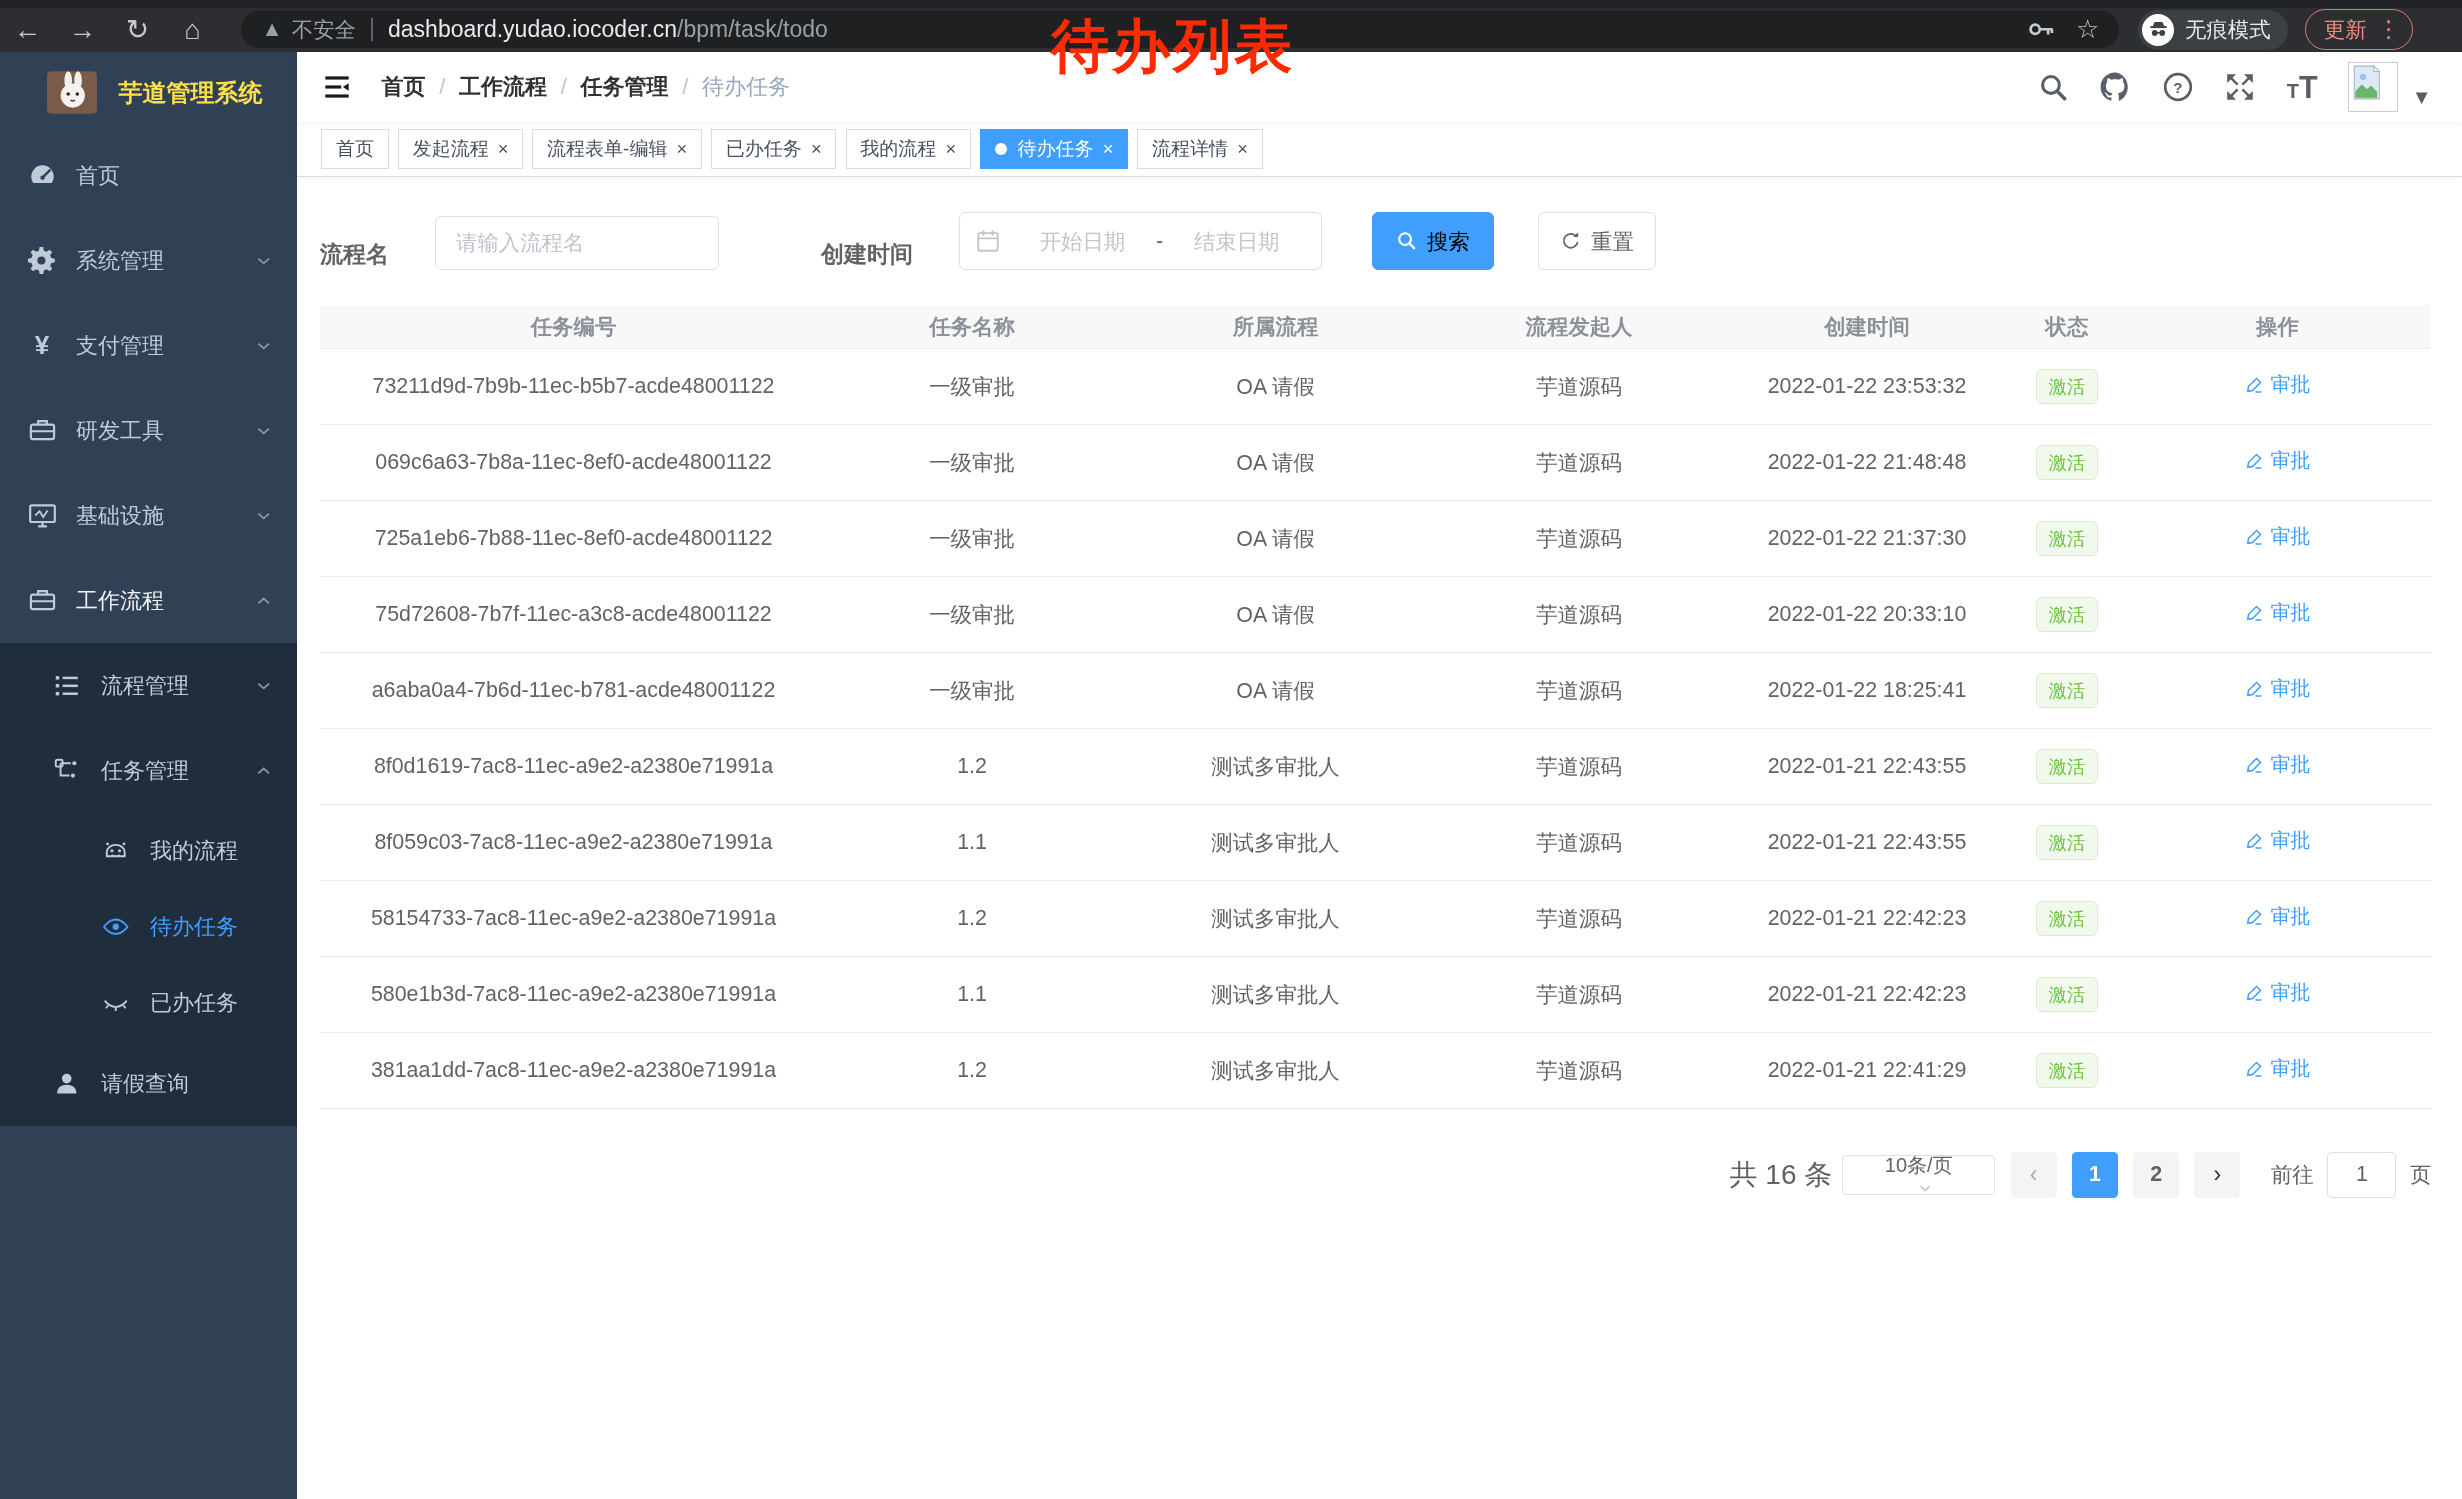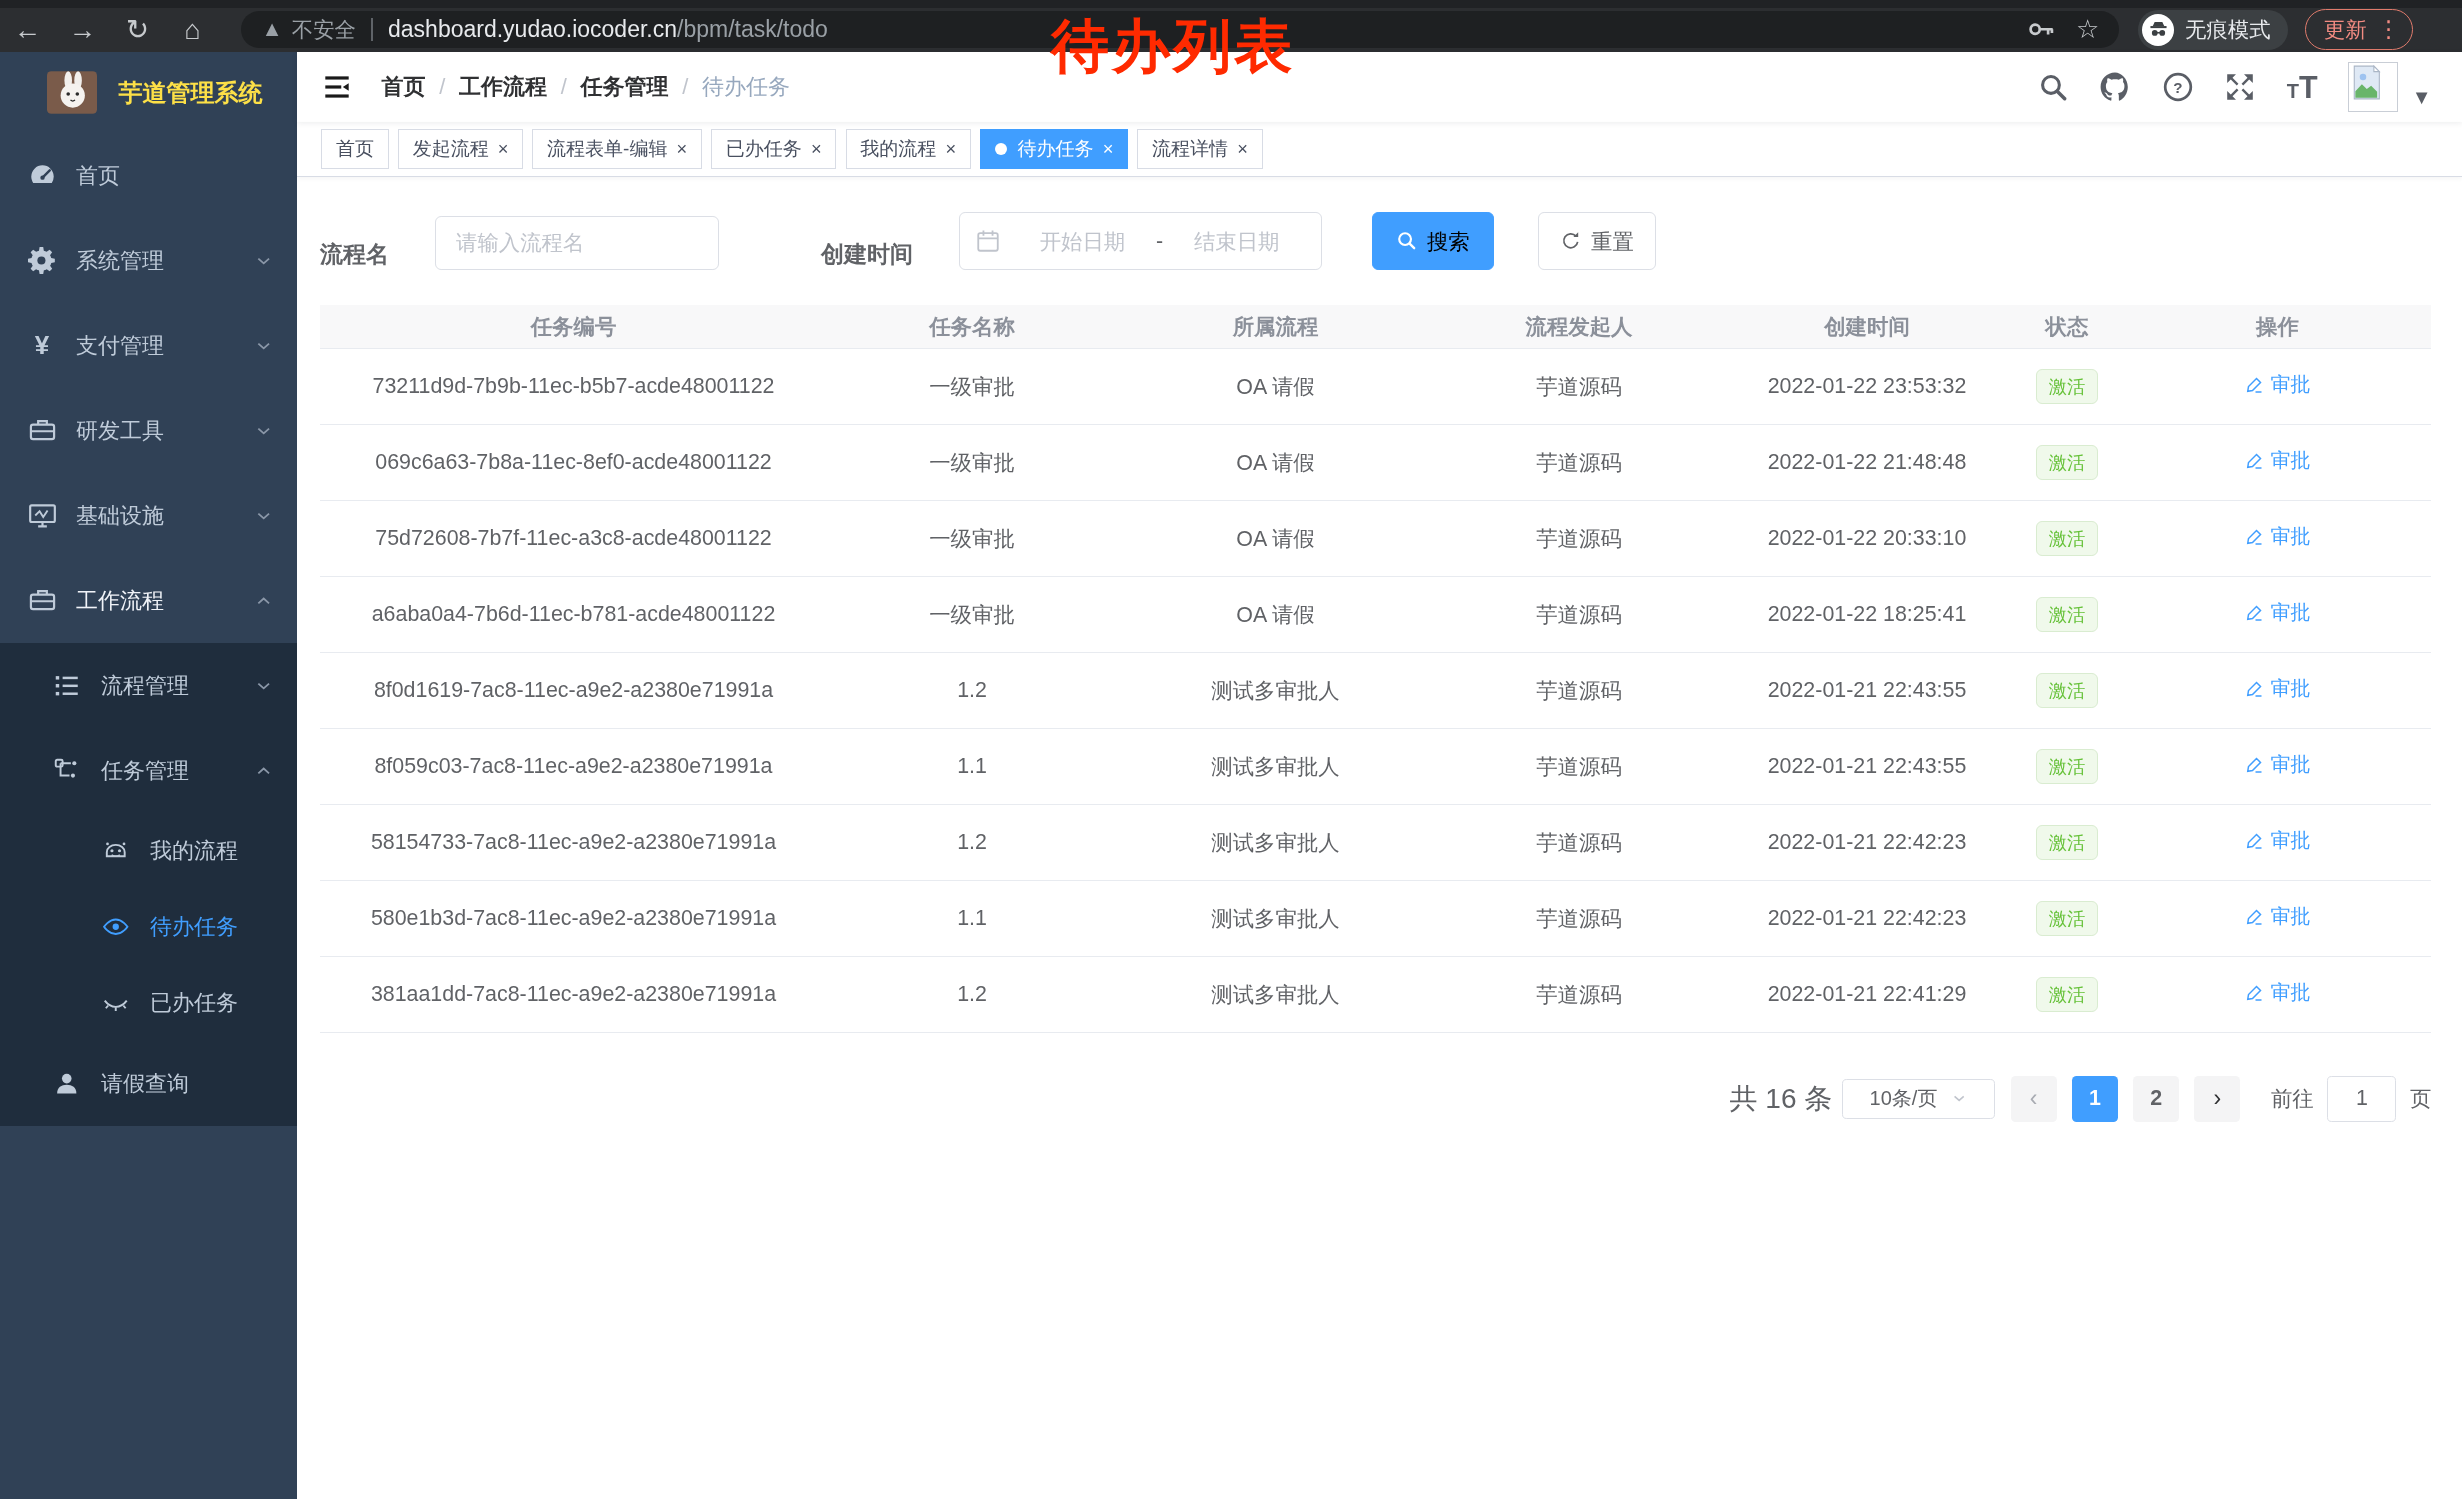--- a/index.html
+++ b/index.html
@@ -525,6 +525,23 @@
                 </span></td>
         </tr>
         <tr>
+          <td>725a1eb6-7b88-11ec-8ef0-acde48001122</td>
+              <td>一级审批</td>
+              <td>OA 请假</td>
+              <td>芋道源码</td>
+              <td>2022-01-22 21:37:30</td>
+          <td><span class="el-tag">激活</span></td>
+          <td><span class="op-link">
+                  <span class="b-icon">
+                    <svg width="20" height="20" viewBox="0 0 40 40">
+                      <path d="M25 7l8 8-16 16-9.5 1.5L9 23z" stroke="#409eff" stroke-width="3" fill="none"></path>
+                      <path d="M23 34h12" stroke="#409eff" stroke-width="3"></path>
+                    </svg>
+                  </span>
+                  <span>审批</span>
+                </span></td>
+        </tr>
+        <tr>
           <td>75d72608-7b7f-11ec-a3c8-acde48001122</td>
               <td>一级审批</td>
               <td>OA 请假</td>

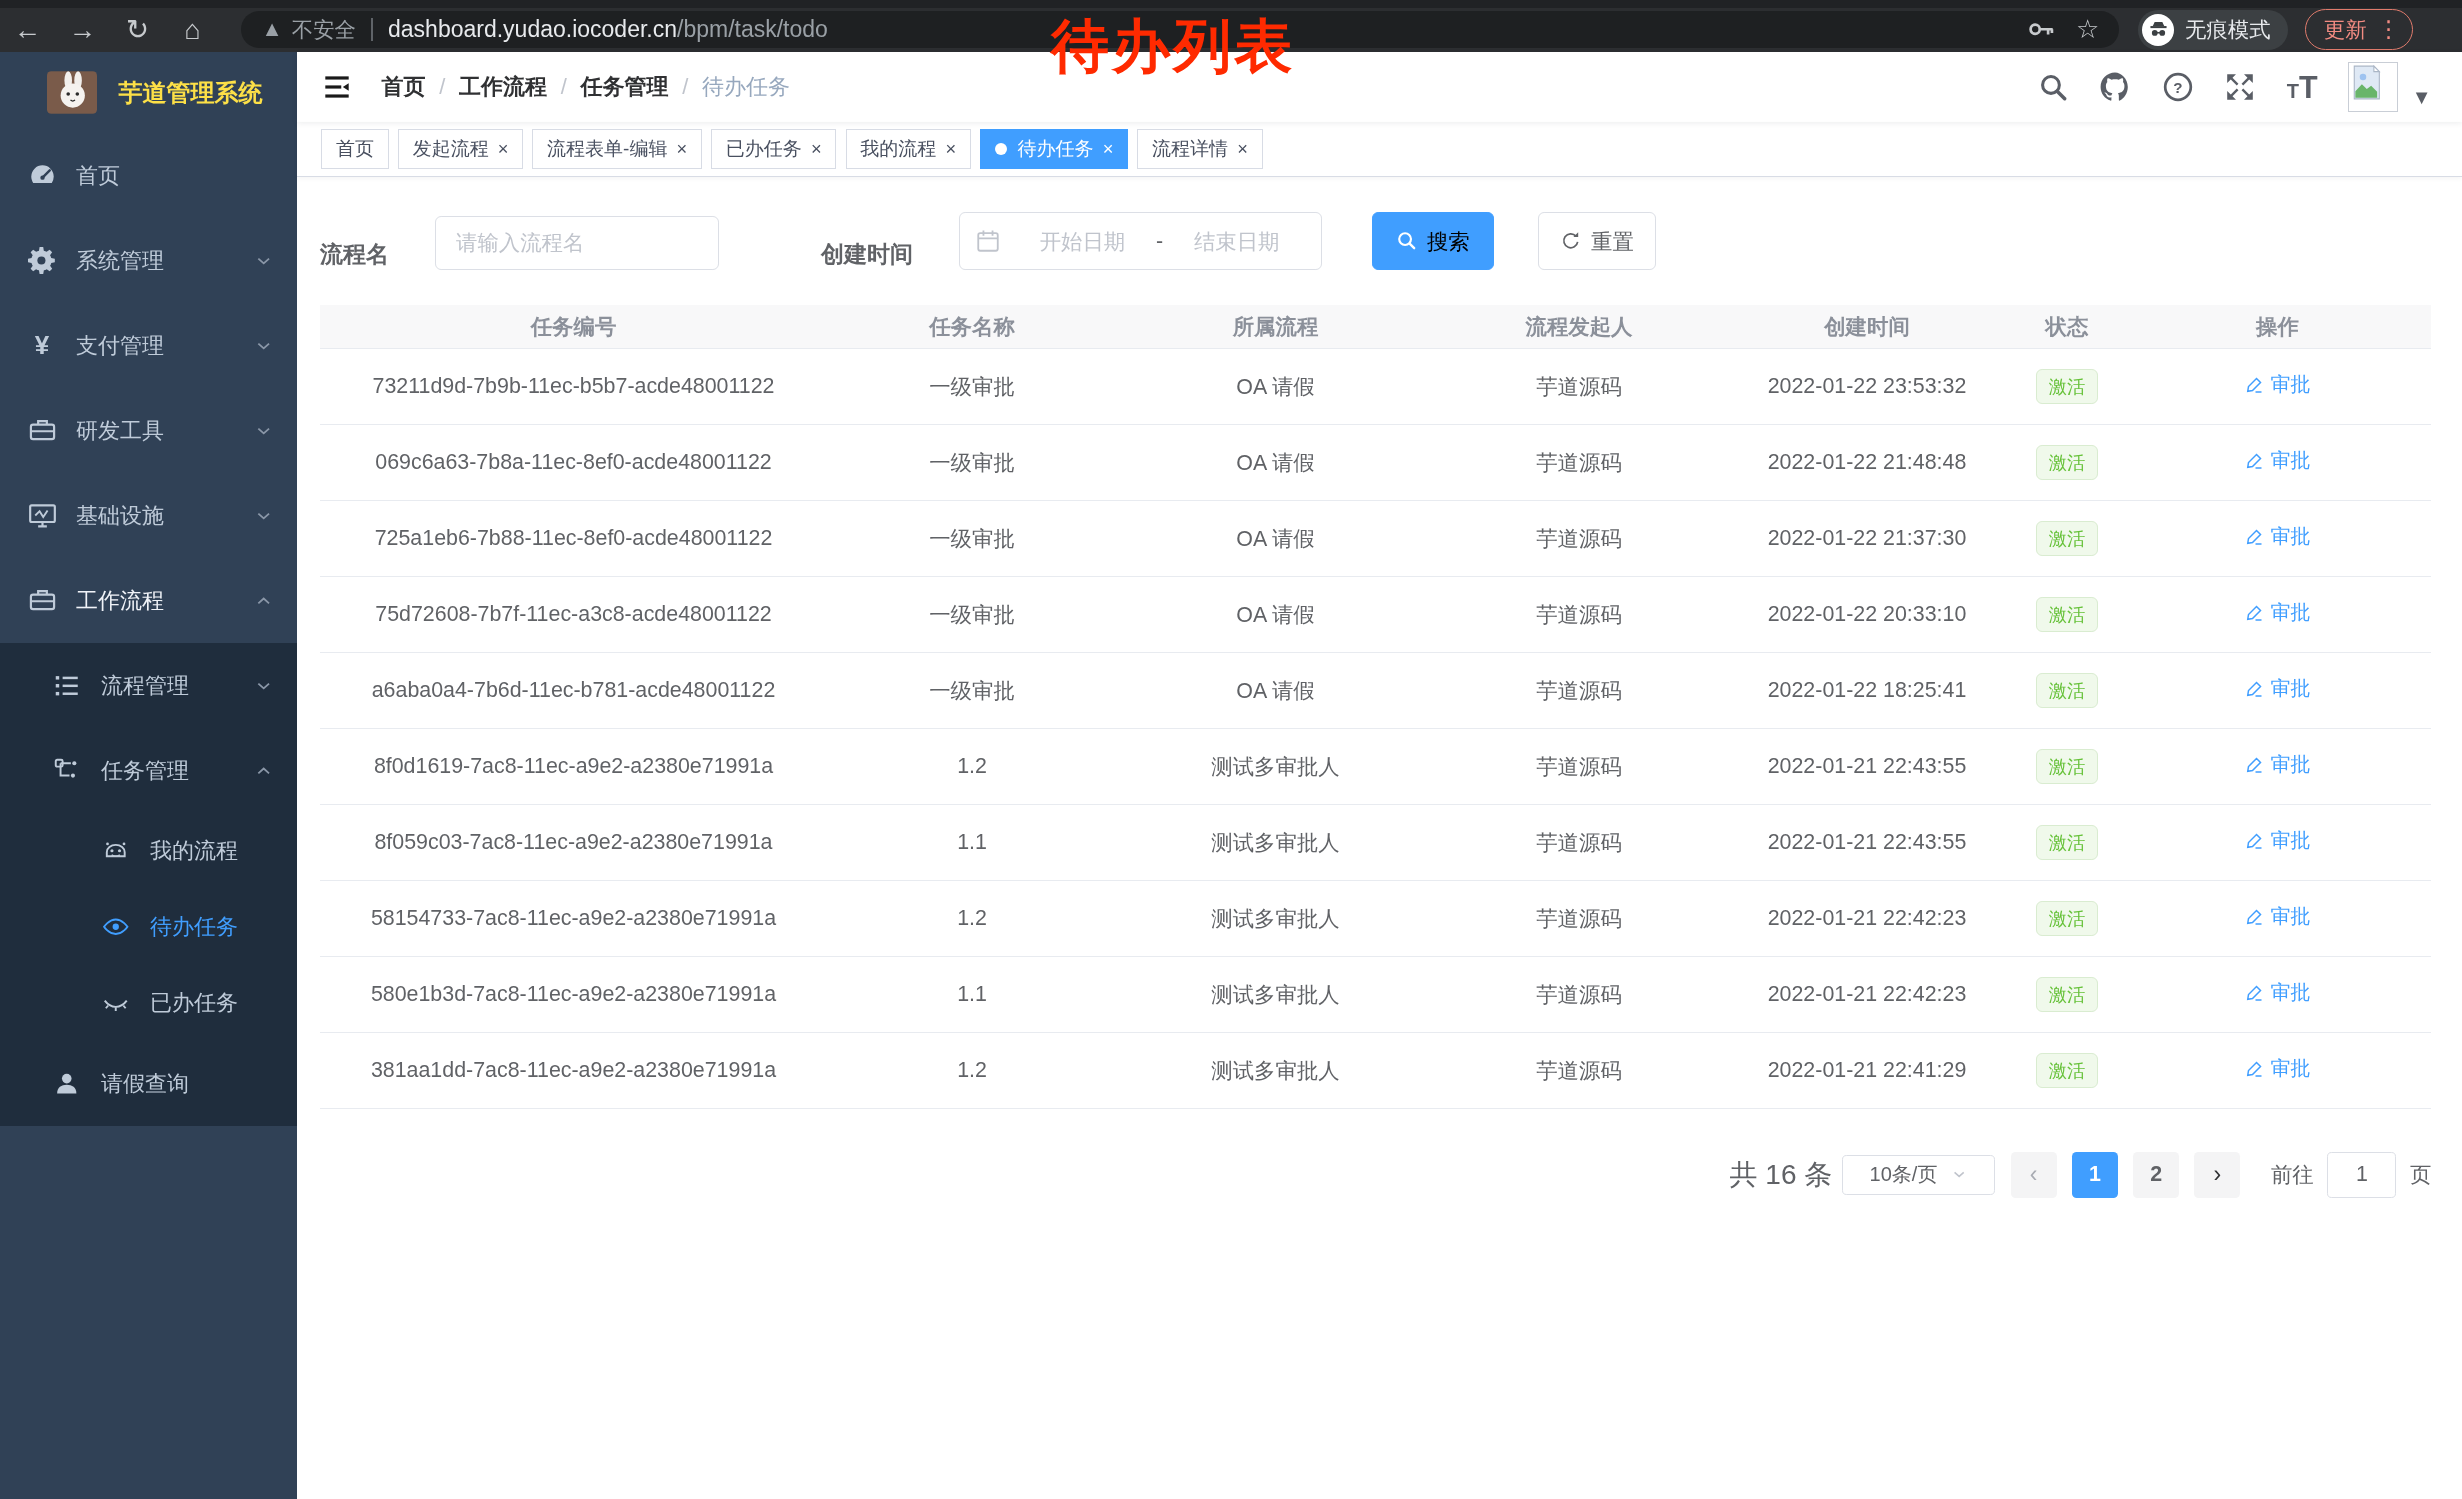--- a/index.html
+++ b/index.html
@@ -95,7 +95,7 @@
 
   .pager { display:flex; align-items:center; justify-content:flex-end; margin-top:43px; }
   .pg-total { color:#606266; font-size:28px; margin-right:10px; }
-  .pg-size { width:153px; height:40px; border:1.5px solid #dcdfe6; border-radius:4.6px; background:#fff; display:flex; align-items:center; justify-content:center; color:#606266; font-size:20px; cursor:pointer; }
+  .pg-size { width:153px; height:40px; border:1.5px solid #dcdfe6; border-radius:4.6px; background:#fff; display:flex; align-items:center; justify-content:center; color:#606266; font-size:20px; cursor:pointer;flex-direction:column; }
   .pg-size .pv-caret { color:#c0c4cc; margin-left:12.2px; display:flex; }
   .pg-btn { width:46px; height:46px; border-radius:4.6px; background:#f4f4f5; color:#a8abb2; display:flex; align-items:center; justify-content:center; font-size:23px; margin-left:15.3px; cursor:pointer; }
   .pg-btn.dark { color:#303133; }

